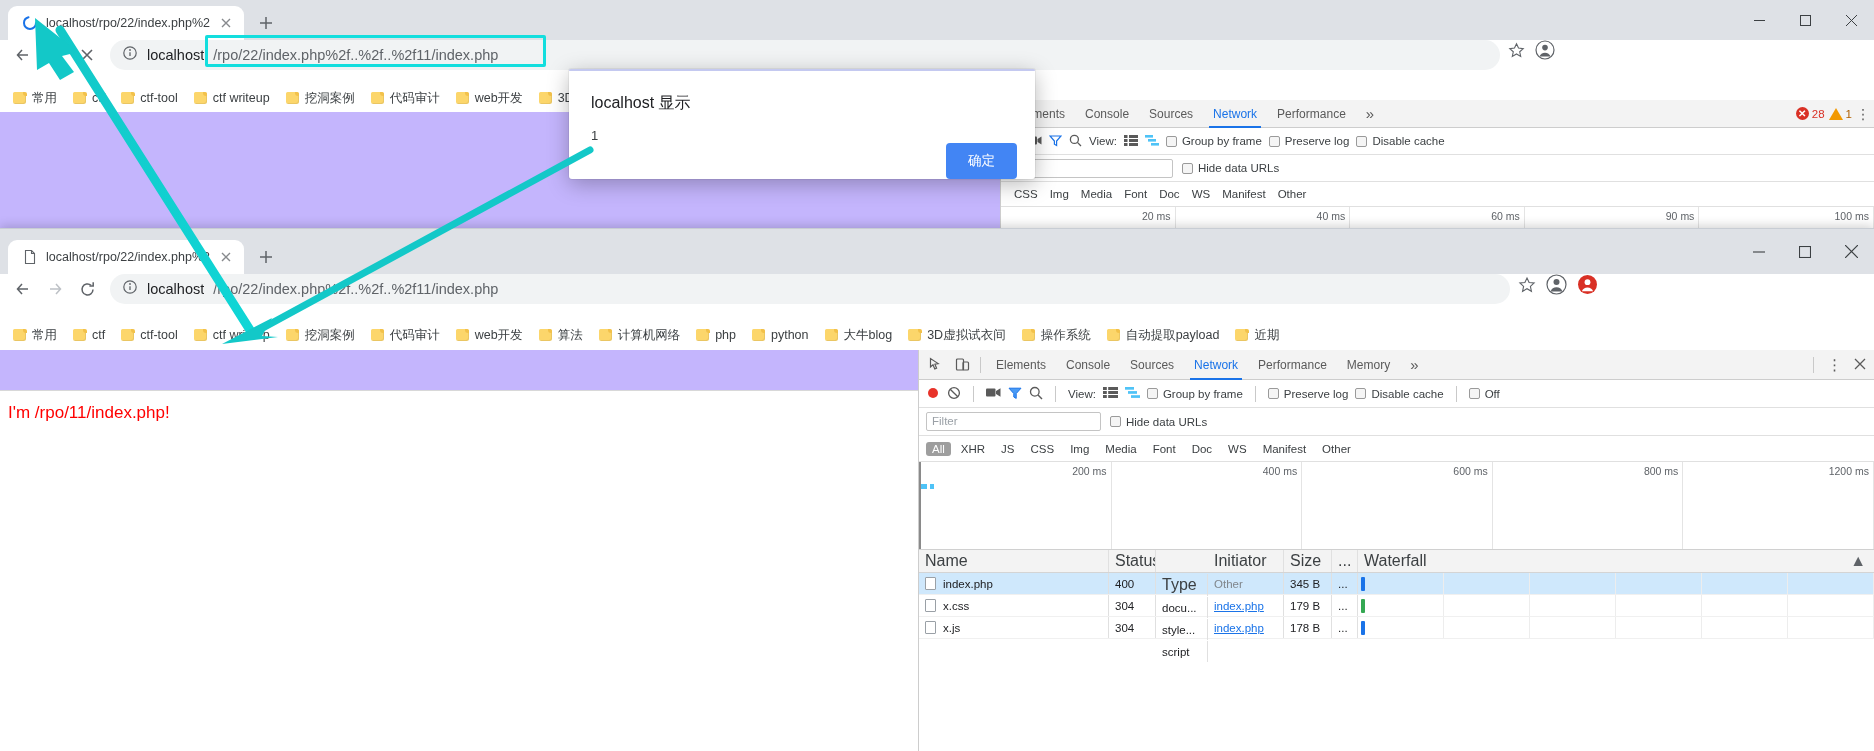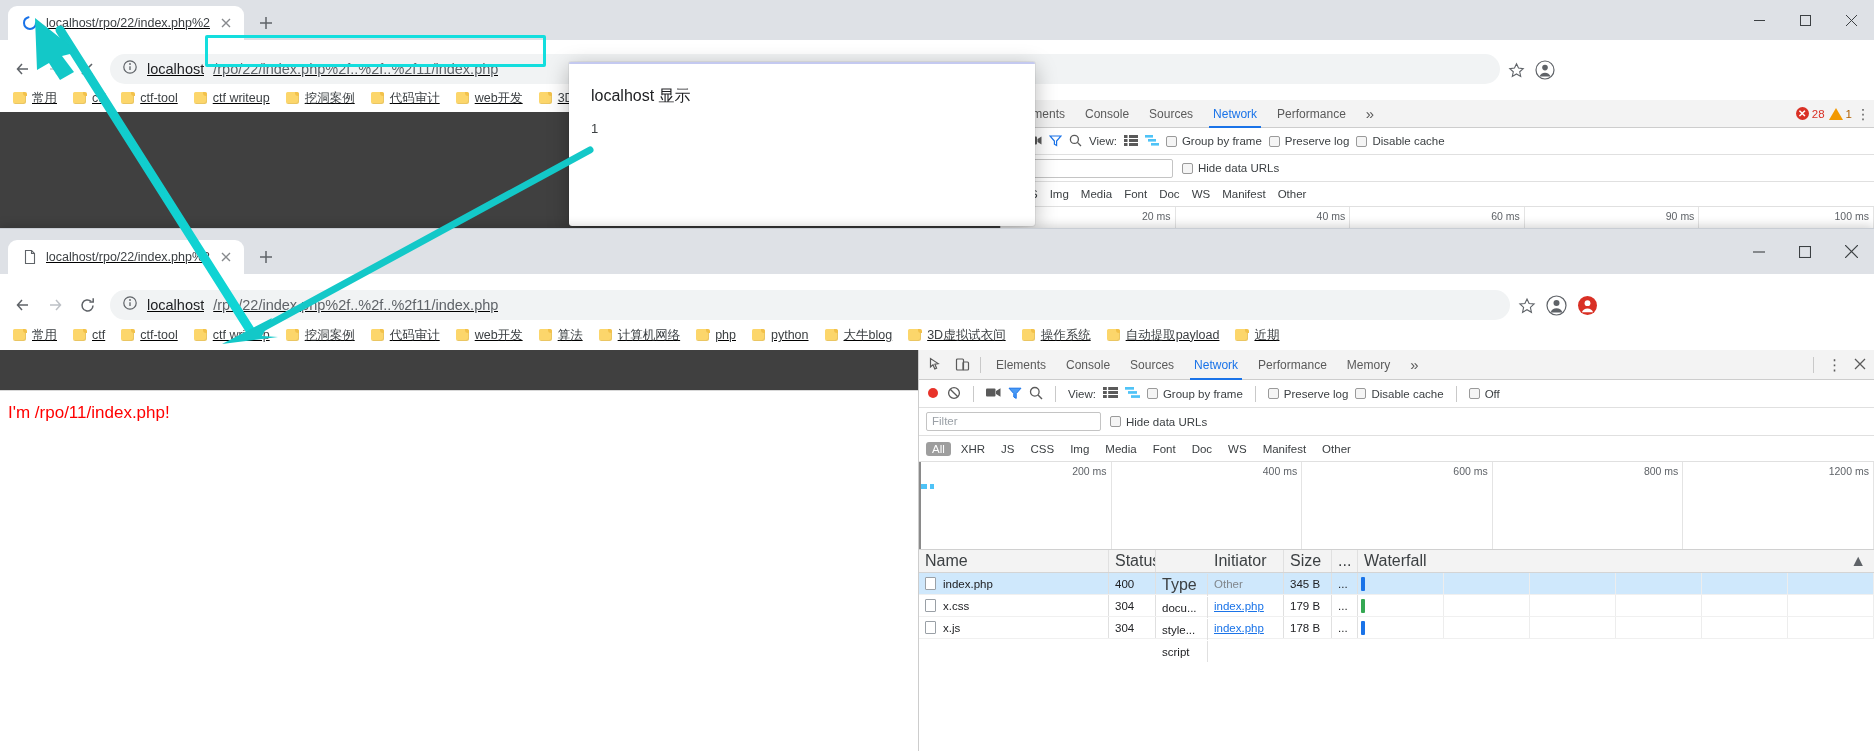--- a/index.html
+++ b/index.html
@@ -13,7 +13,7 @@
   #root { position: relative; width: 1874px; height: 751px; background: #fff; }
 
   
-  .win { position: absolute; background: #404040; text-decoration: underline; }
+  .win { position: absolute; background: #c4b5fd; }
   .tabstrip {
     position: relative; height: 40px; background: #dee1e6;
     display: flex; align-items: flex-end; padding-left: 8px;

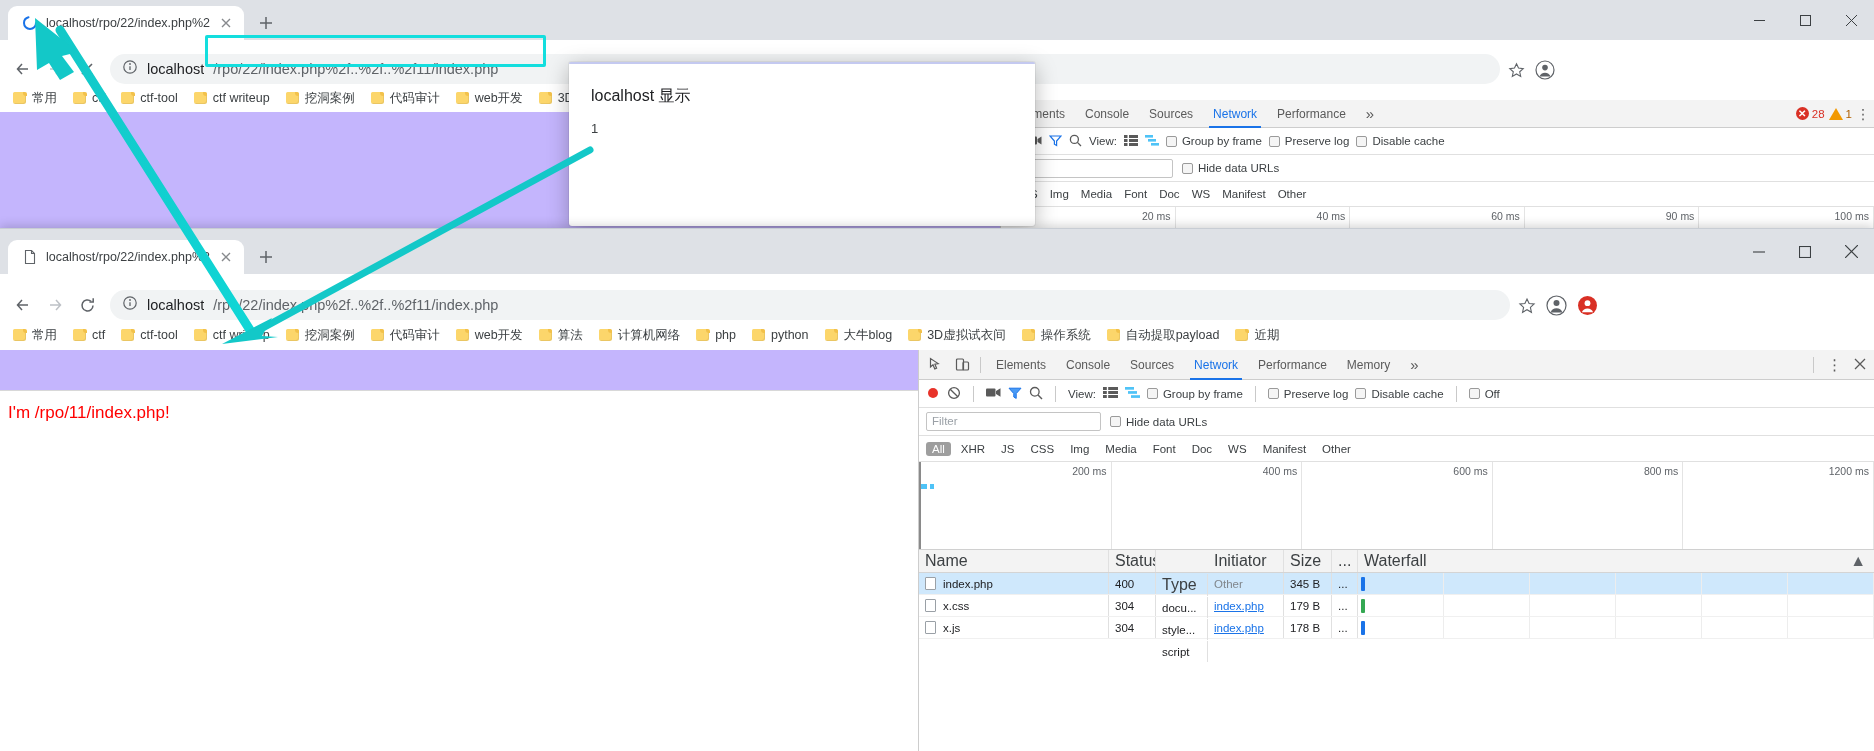--- a/index.html
+++ b/index.html
@@ -36,7 +36,7 @@
   .wincontrols { position: absolute; right: 0; top: 0; height: 40px; display: flex; }
   .wc-btn { width: 46px; height: 40px; display: flex; align-items: center; justify-content: center; }
 
-  .navbar { height: 44px; display: flex; align-items: flex-end; gap: 2px; padding: 0 8px; background: #fff; }
+  .navbar { height: 44px; display: flex; align-items: flex-start; gap: 2px; padding: 0 8px; background: #fff; }
   .navbtn { width: 30px; height: 30px; display: flex; align-items: center; justify-content: center;
             border-radius: 50%; flex: 0 0 30px; }
   .omnibox {

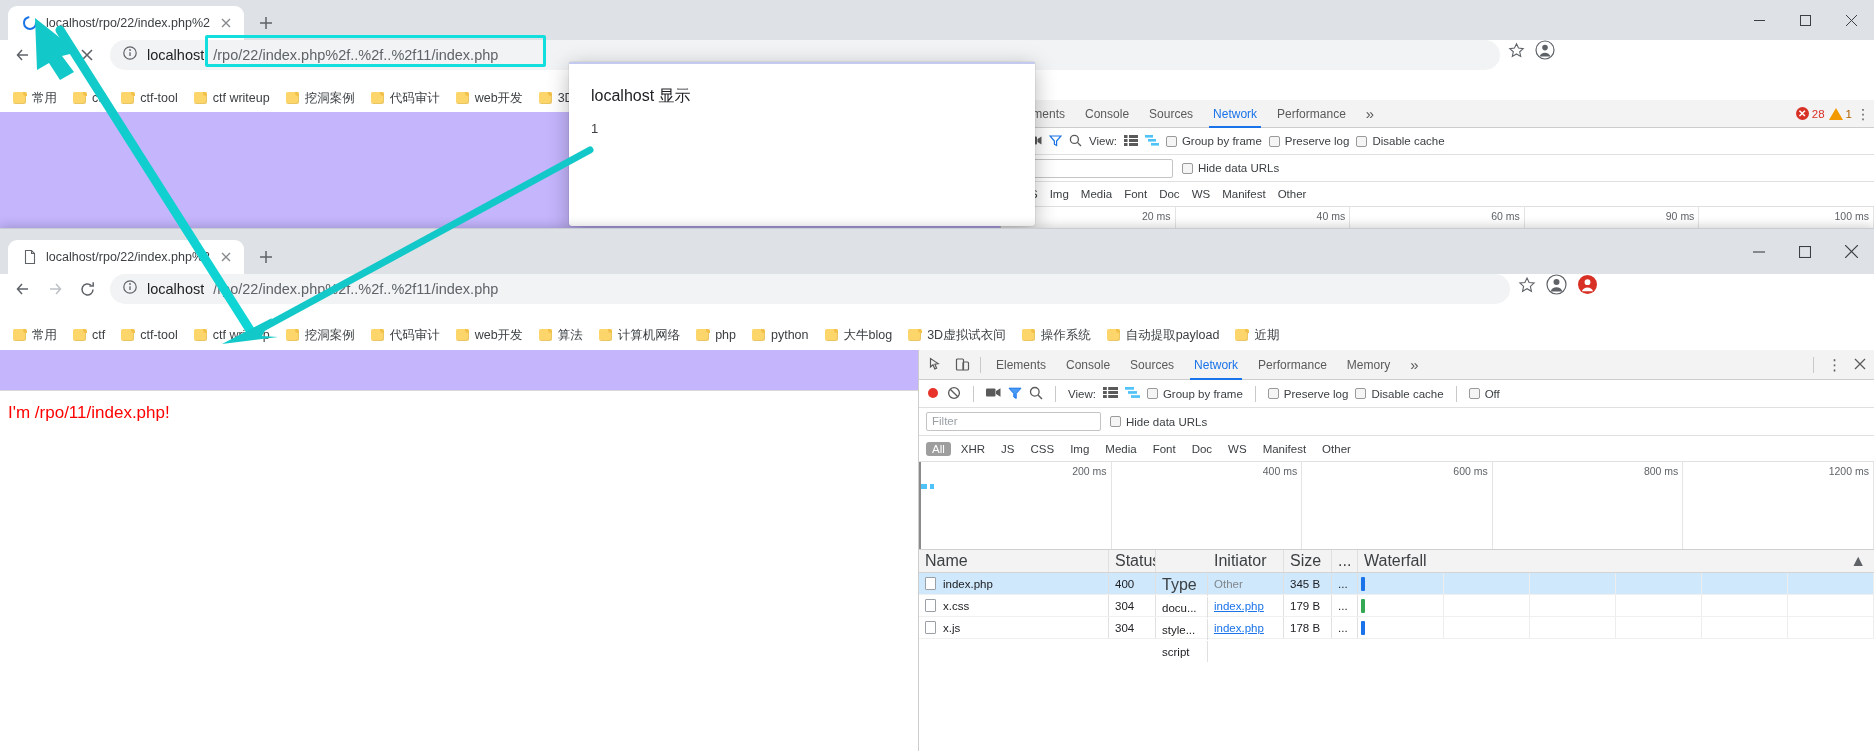--- a/index.html
+++ b/index.html
@@ -397,7 +397,7 @@
     </div>
   </div>
 
-  <div class="dlg" style="left:569px; top:62px; width:466px; height:164px;">
+  <div class="dlg" style="left:569px; top:69px; width:466px; height:110px;">
     <div class="dlg-title">localhost 显示</div>
     <div class="dlg-msg">1</div>
   </div>

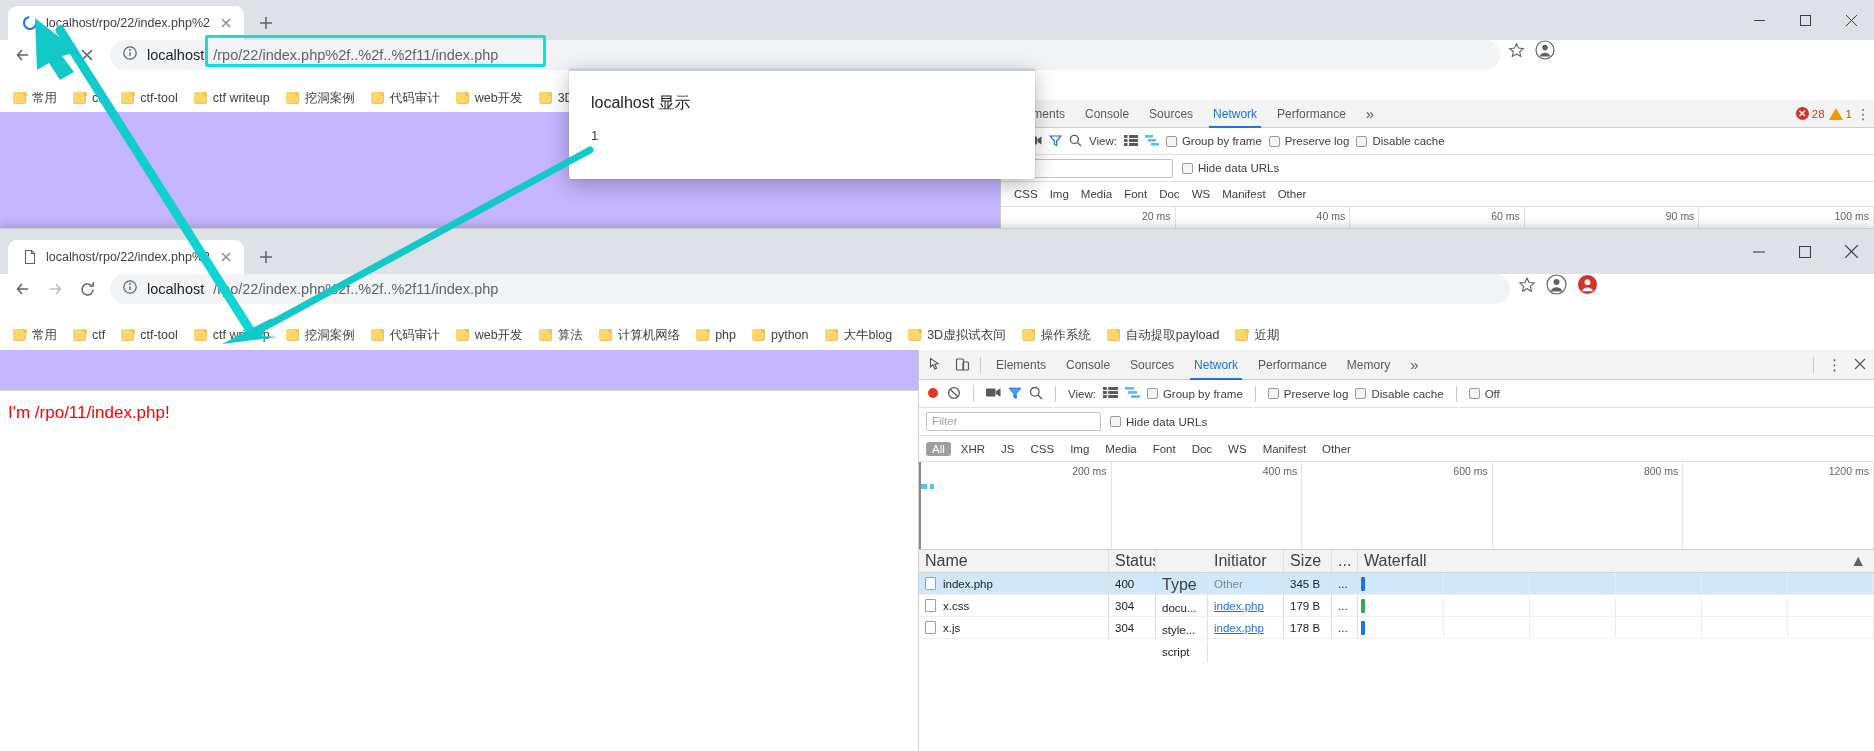--- a/index.html
+++ b/index.html
@@ -400,6 +400,9 @@
   <div class="dlg" style="left:569px; top:69px; width:466px; height:110px;">
     <div class="dlg-title">localhost 显示</div>
     <div class="dlg-msg">1</div>
+    <div class="dlg-actions">
+      <button class="btn-primary">确定</button>
+    </div>
   </div>
 
   <div class="win" style="left:0; top:228px; width:1874px; height:523px; box-shadow:0 -2px 10px rgba(0,0,0,.18); border-top:1px solid #c8cdd4;">

